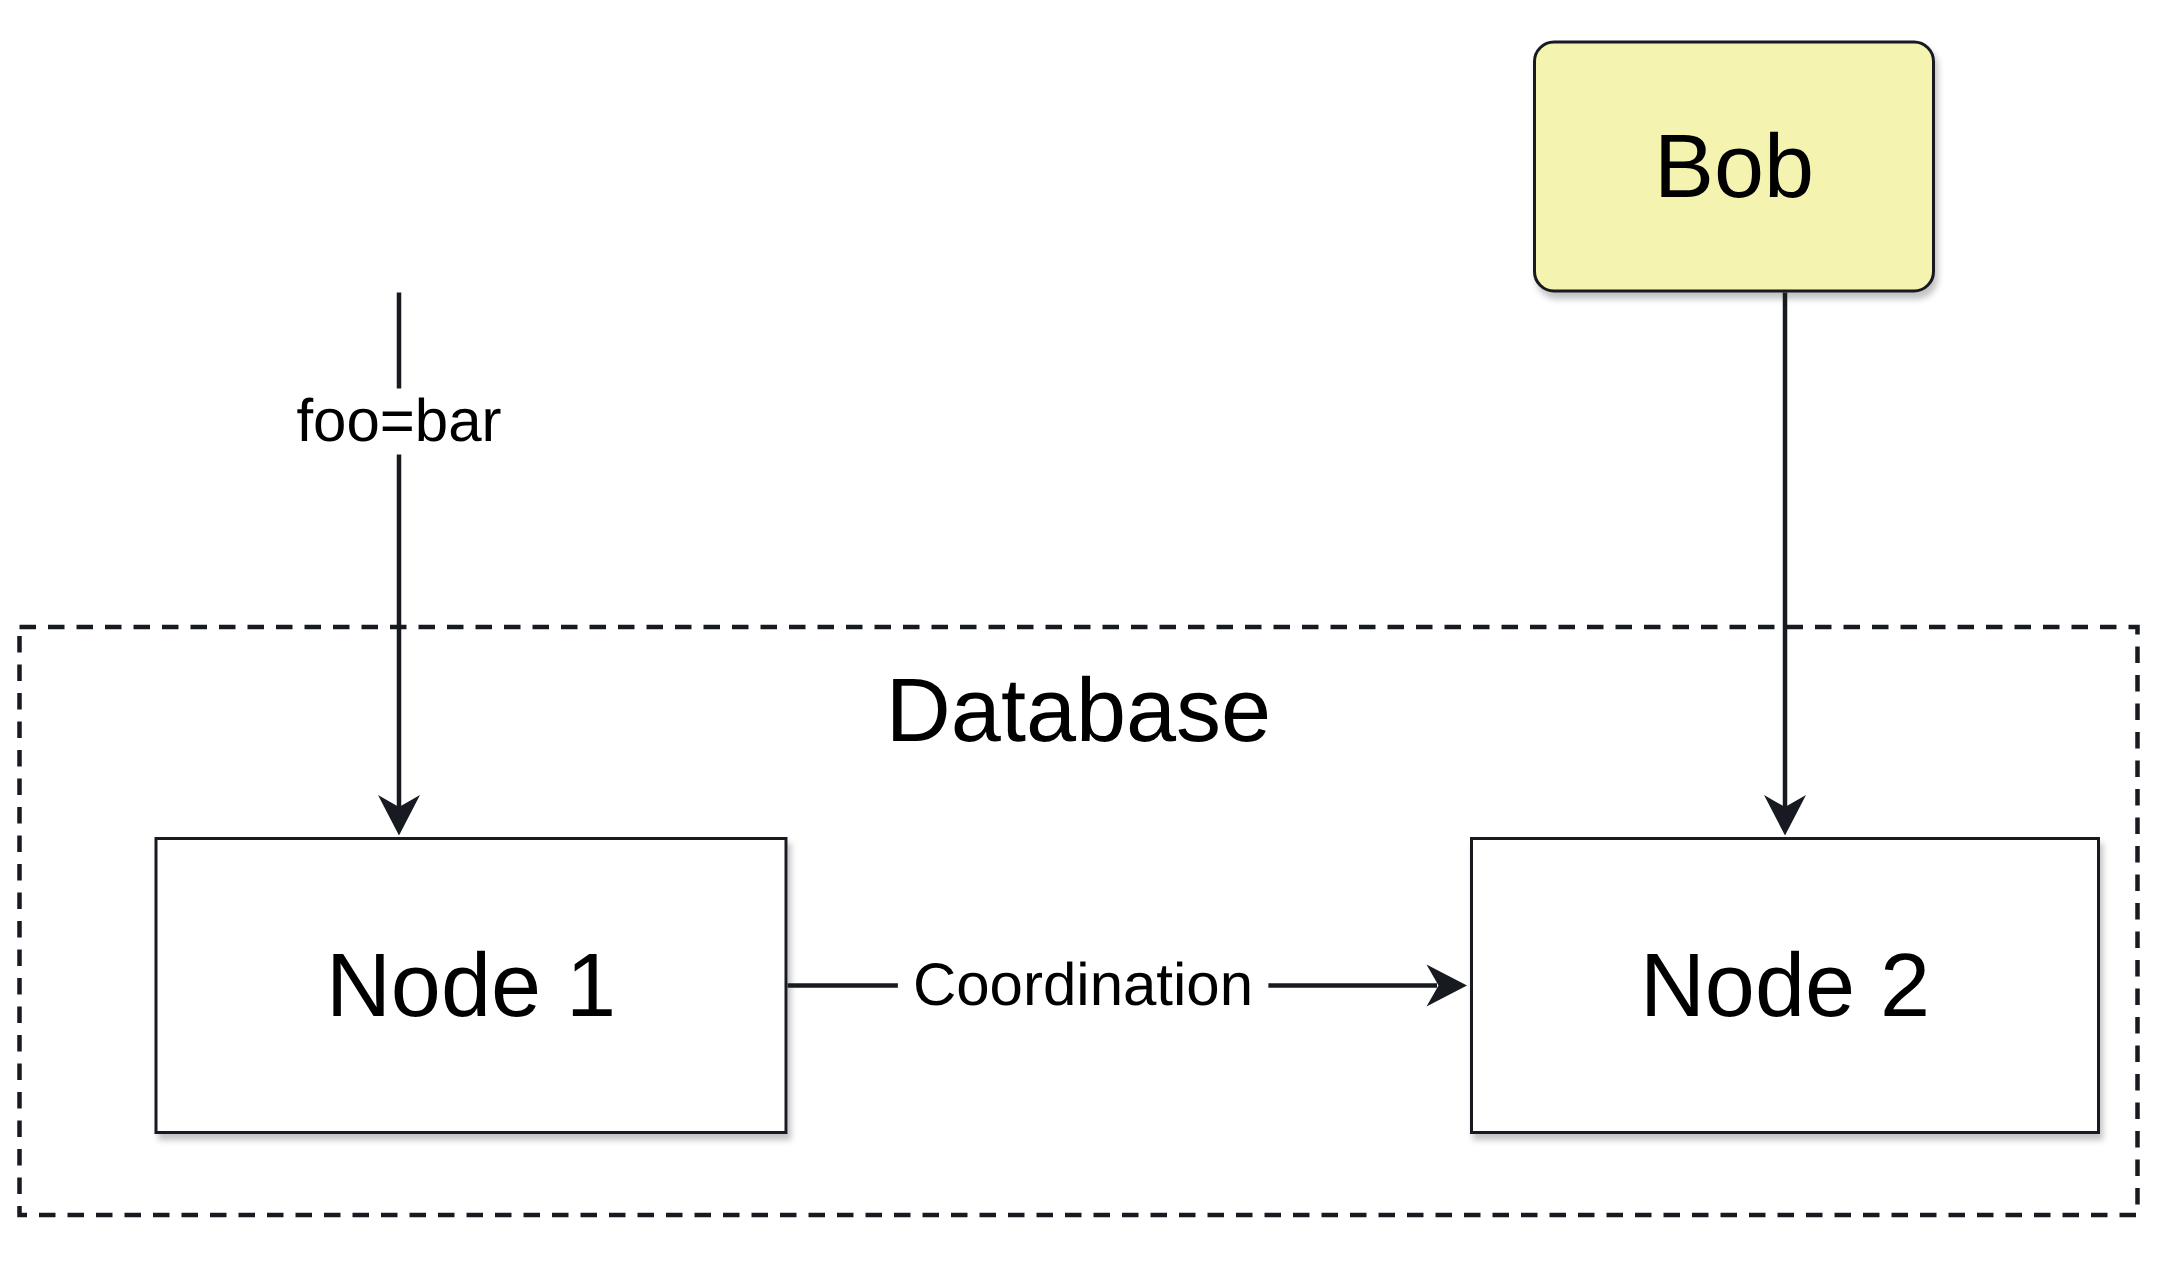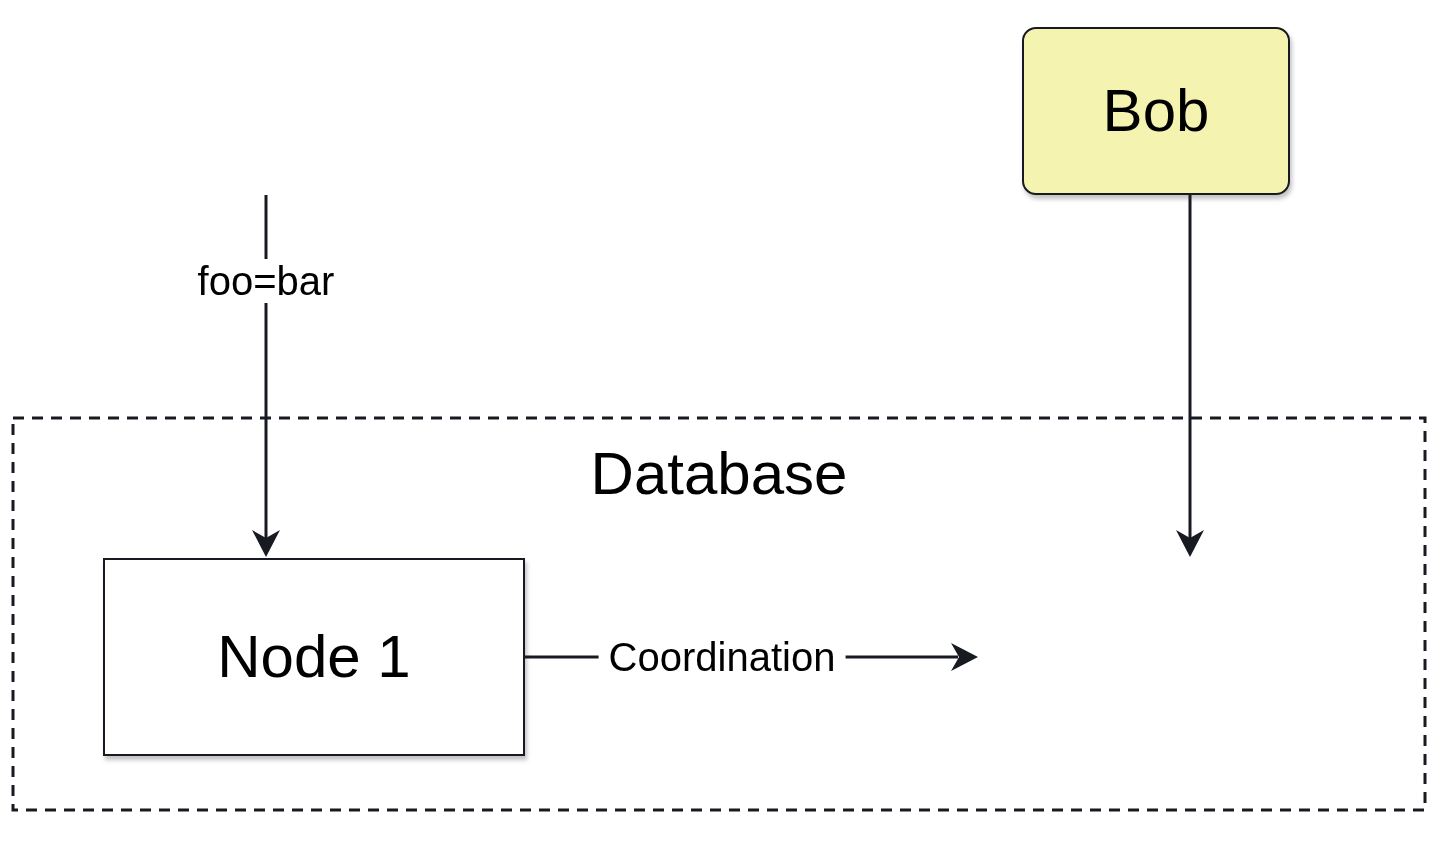--- a/index.html
+++ b/index.html
@@ -93,6 +93,9 @@
     <span class="shape-label">Node 1</span>
   </div>
 
+  <div class="shape node-2">
+    <span class="shape-label">Node 2</span>
+  </div>
 
   <div class="edge-label edge-label-alice">foo=bar</div>
 

